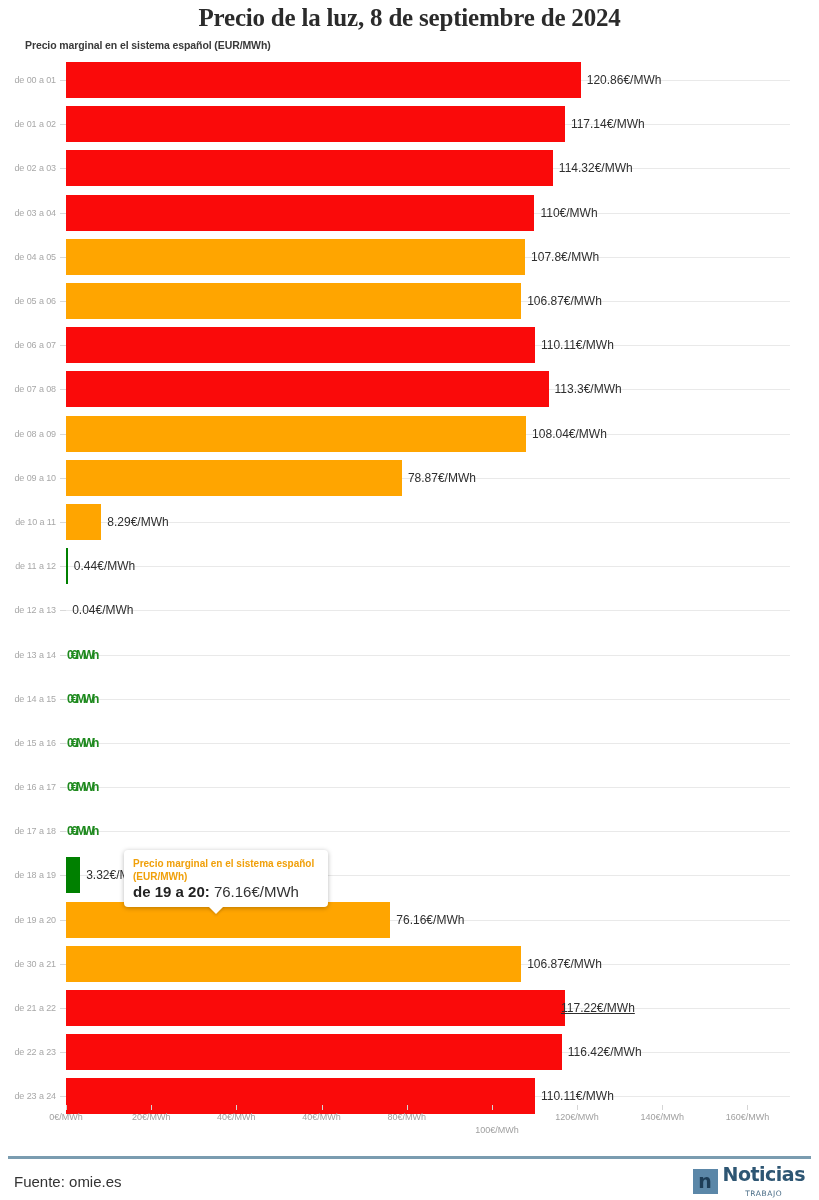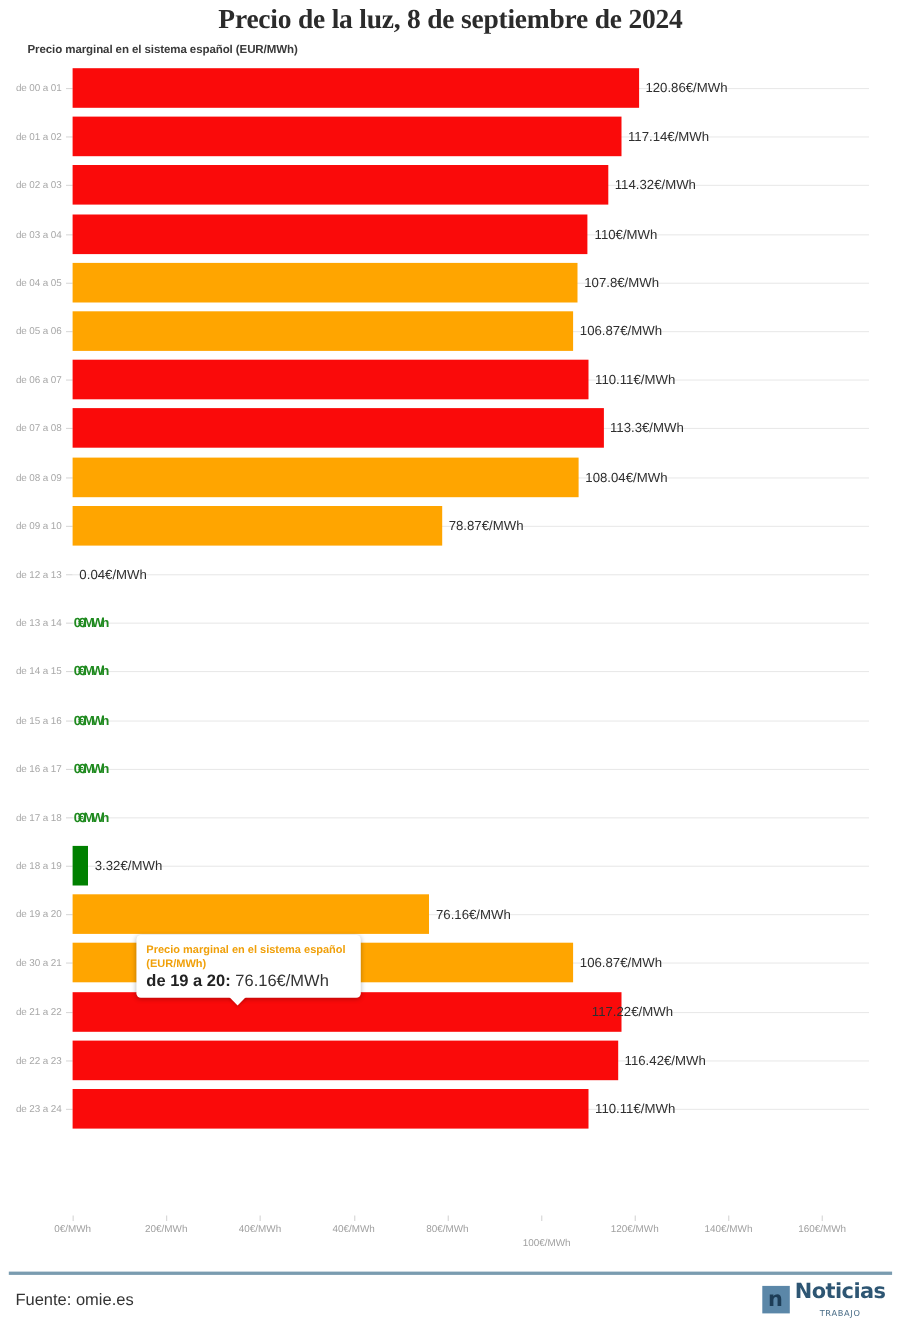--- a/index.html
+++ b/index.html
@@ -309,6 +309,13 @@
       <div class="ylabel">de 09 a 10</div>
       <div class="bar" style="width: 335.893px; background: rgb(255, 165, 0);"></div>
       <div class="vlabel" style="left: 401.893px;">78.87€/MWh</div>
+    </div>
+    <div class="row">
+      <div class="gridline"></div>
+      <div class="ytick"></div>
+      <div class="ylabel">de 10 a 11</div>
+      <div class="bar" style="width: 35.3056px; background: rgb(255, 165, 0);"></div>
+      <div class="vlabel" style="left: 101.306px;">8.29€/MWh</div>
     </div>
     <div class="row">
       <div class="gridline"></div>

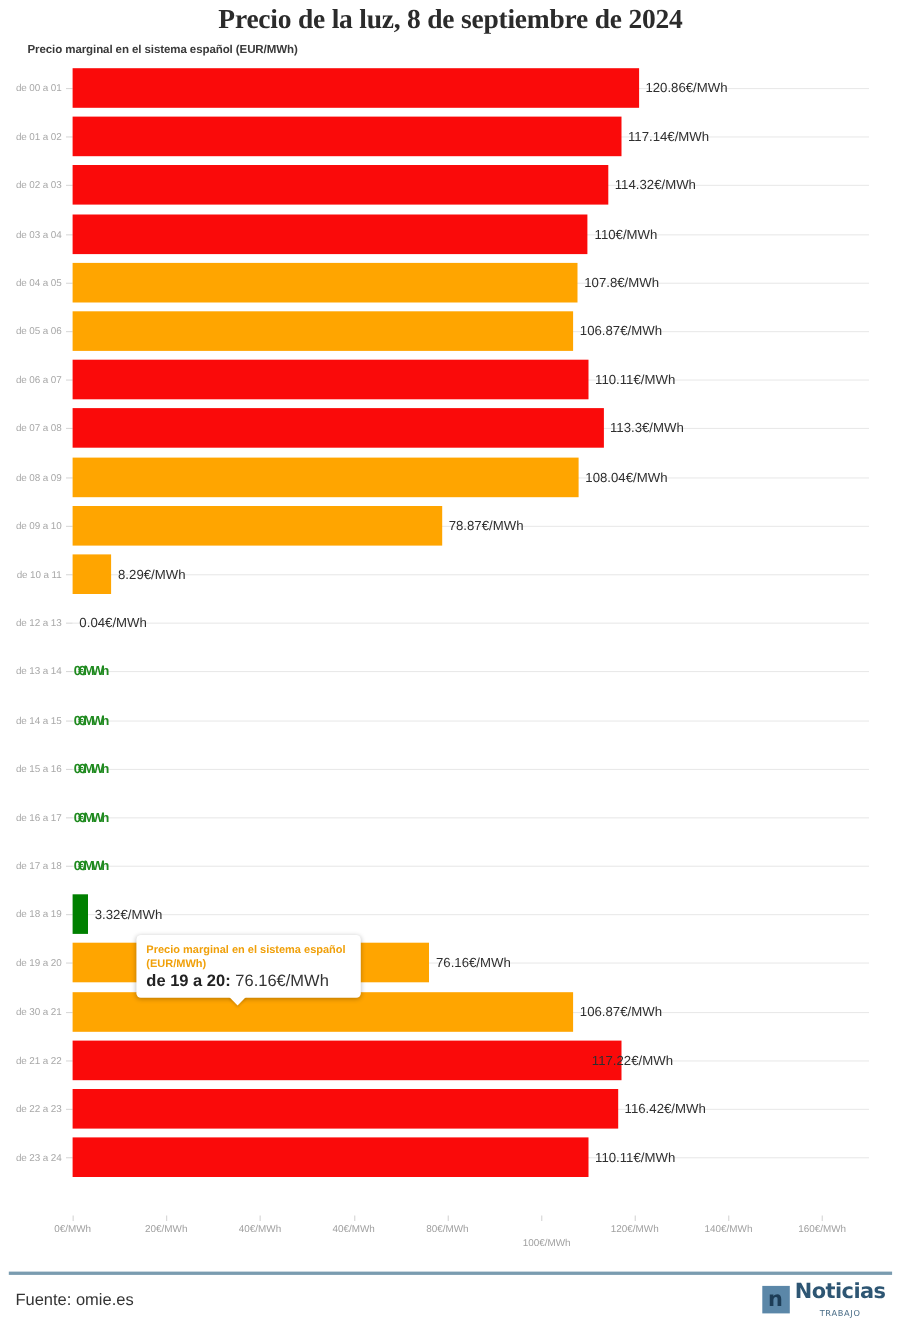--- a/index.html
+++ b/index.html
@@ -316,6 +316,13 @@
       <div class="ylabel">de 10 a 11</div>
       <div class="bar" style="width: 35.3056px; background: rgb(255, 165, 0);"></div>
       <div class="vlabel" style="left: 101.306px;">8.29€/MWh</div>
+    </div>
+    <div class="row">
+      <div class="gridline"></div>
+      <div class="ytick"></div>
+      <div class="ylabel">de 11 a 12</div>
+      <div class="bar" style="width: 2px; background: rgb(0, 128, 0);"></div>
+      <div class="vlabel" style="left: 67.8739px;">0.44€/MWh</div>
     </div>
     <div class="row">
       <div class="gridline"></div>

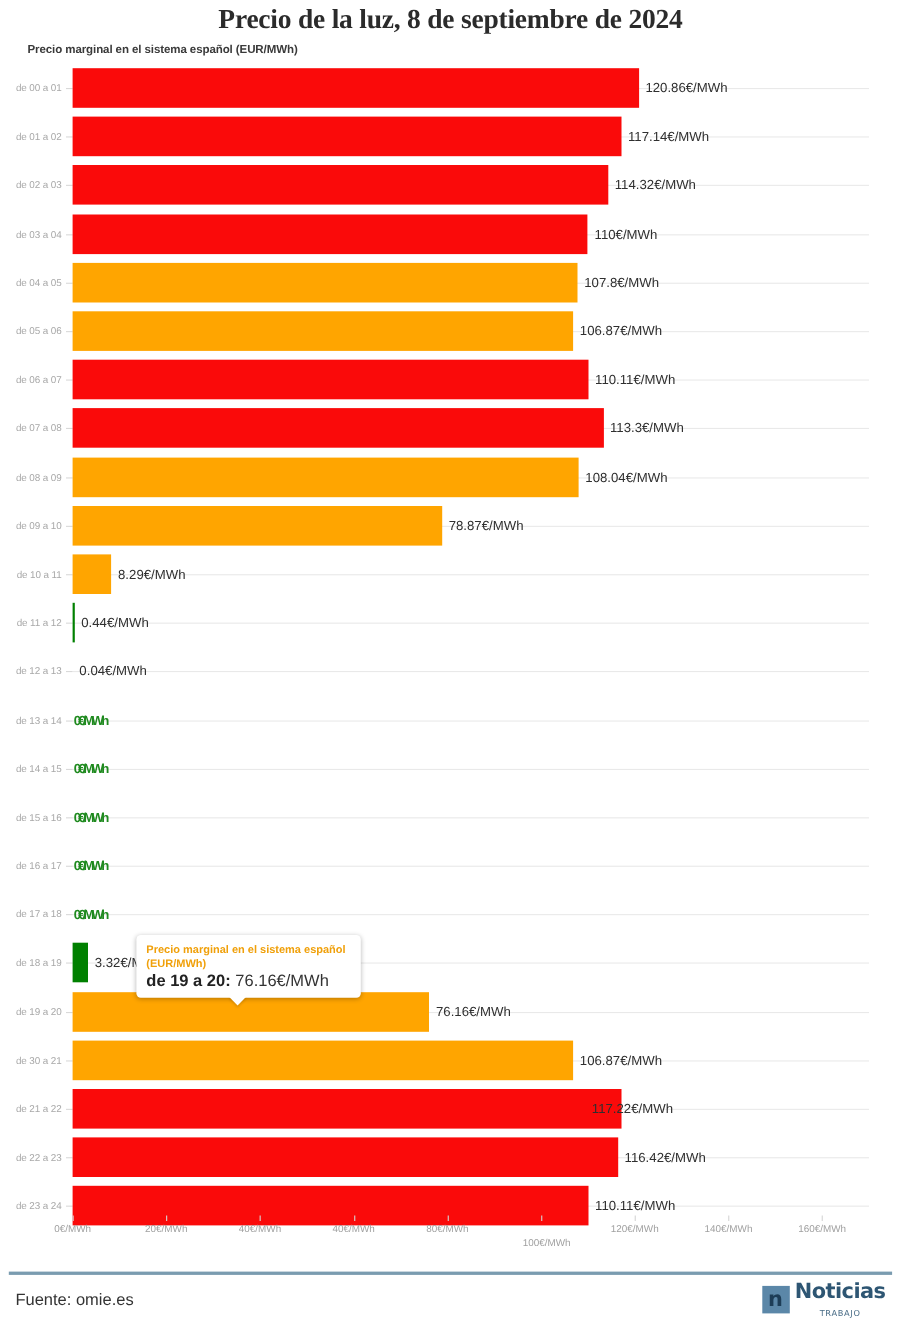--- a/index.html
+++ b/index.html
@@ -386,7 +386,7 @@
       <div class="ytick"></div>
       <div class="ylabel">de 21 a 22</div>
       <div class="bar" style="width: 499.219px; background: rgb(250, 10, 10);"></div>
-      <div class="vlabel" style="left: 532px;">117.22€/MWh</div>
+      <div class="vlabel" style="left: 555px; text-decoration: underline;">117.22€/MWh</div>
     </div>
     <div class="row">
       <div class="gridline"></div>

